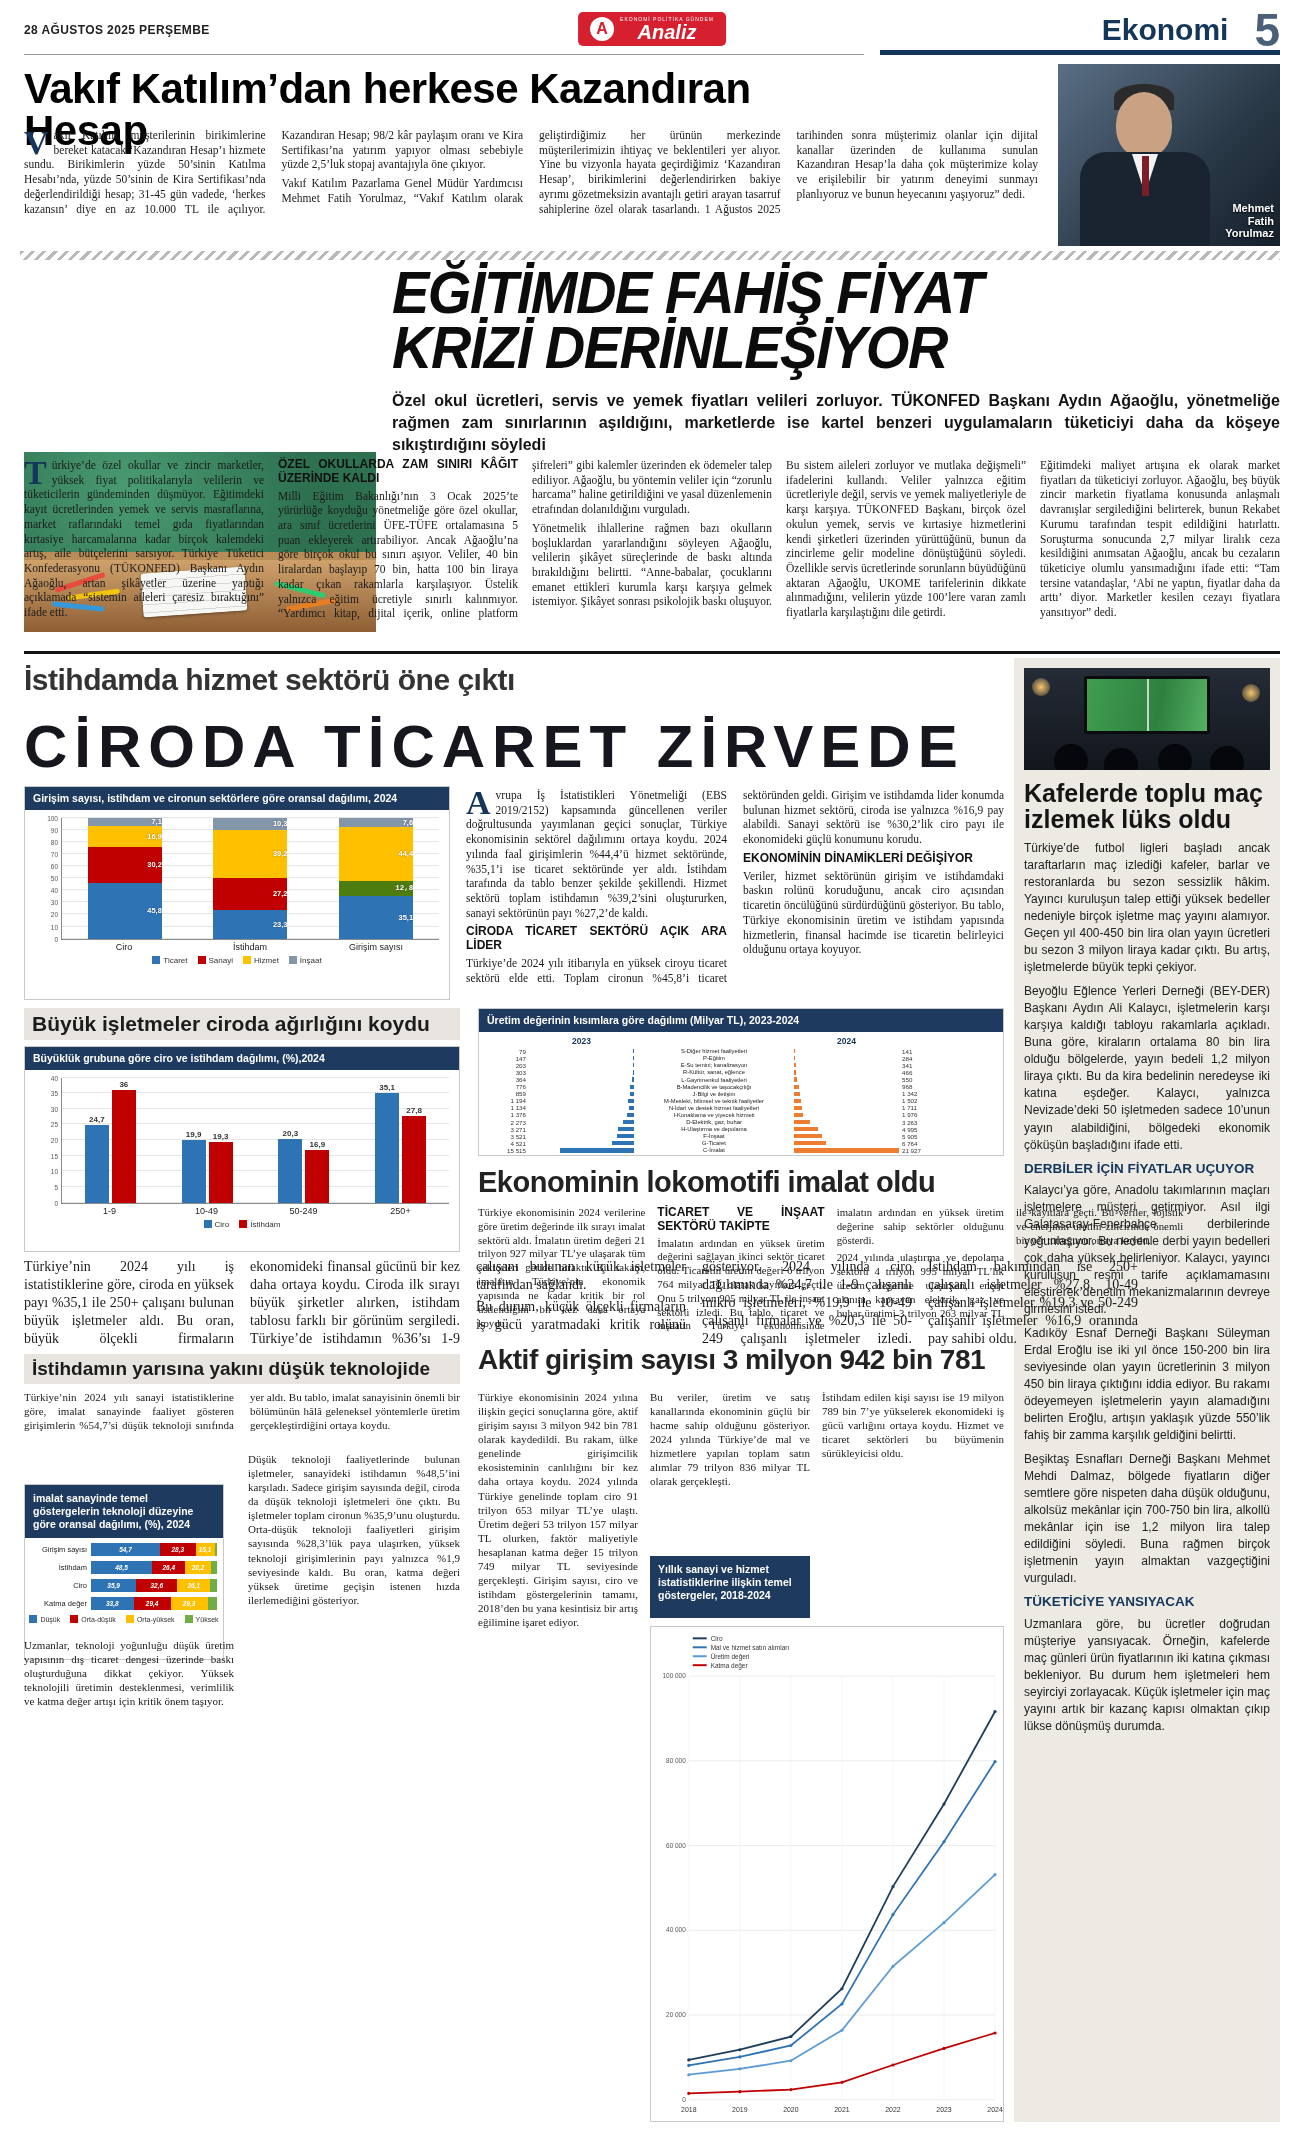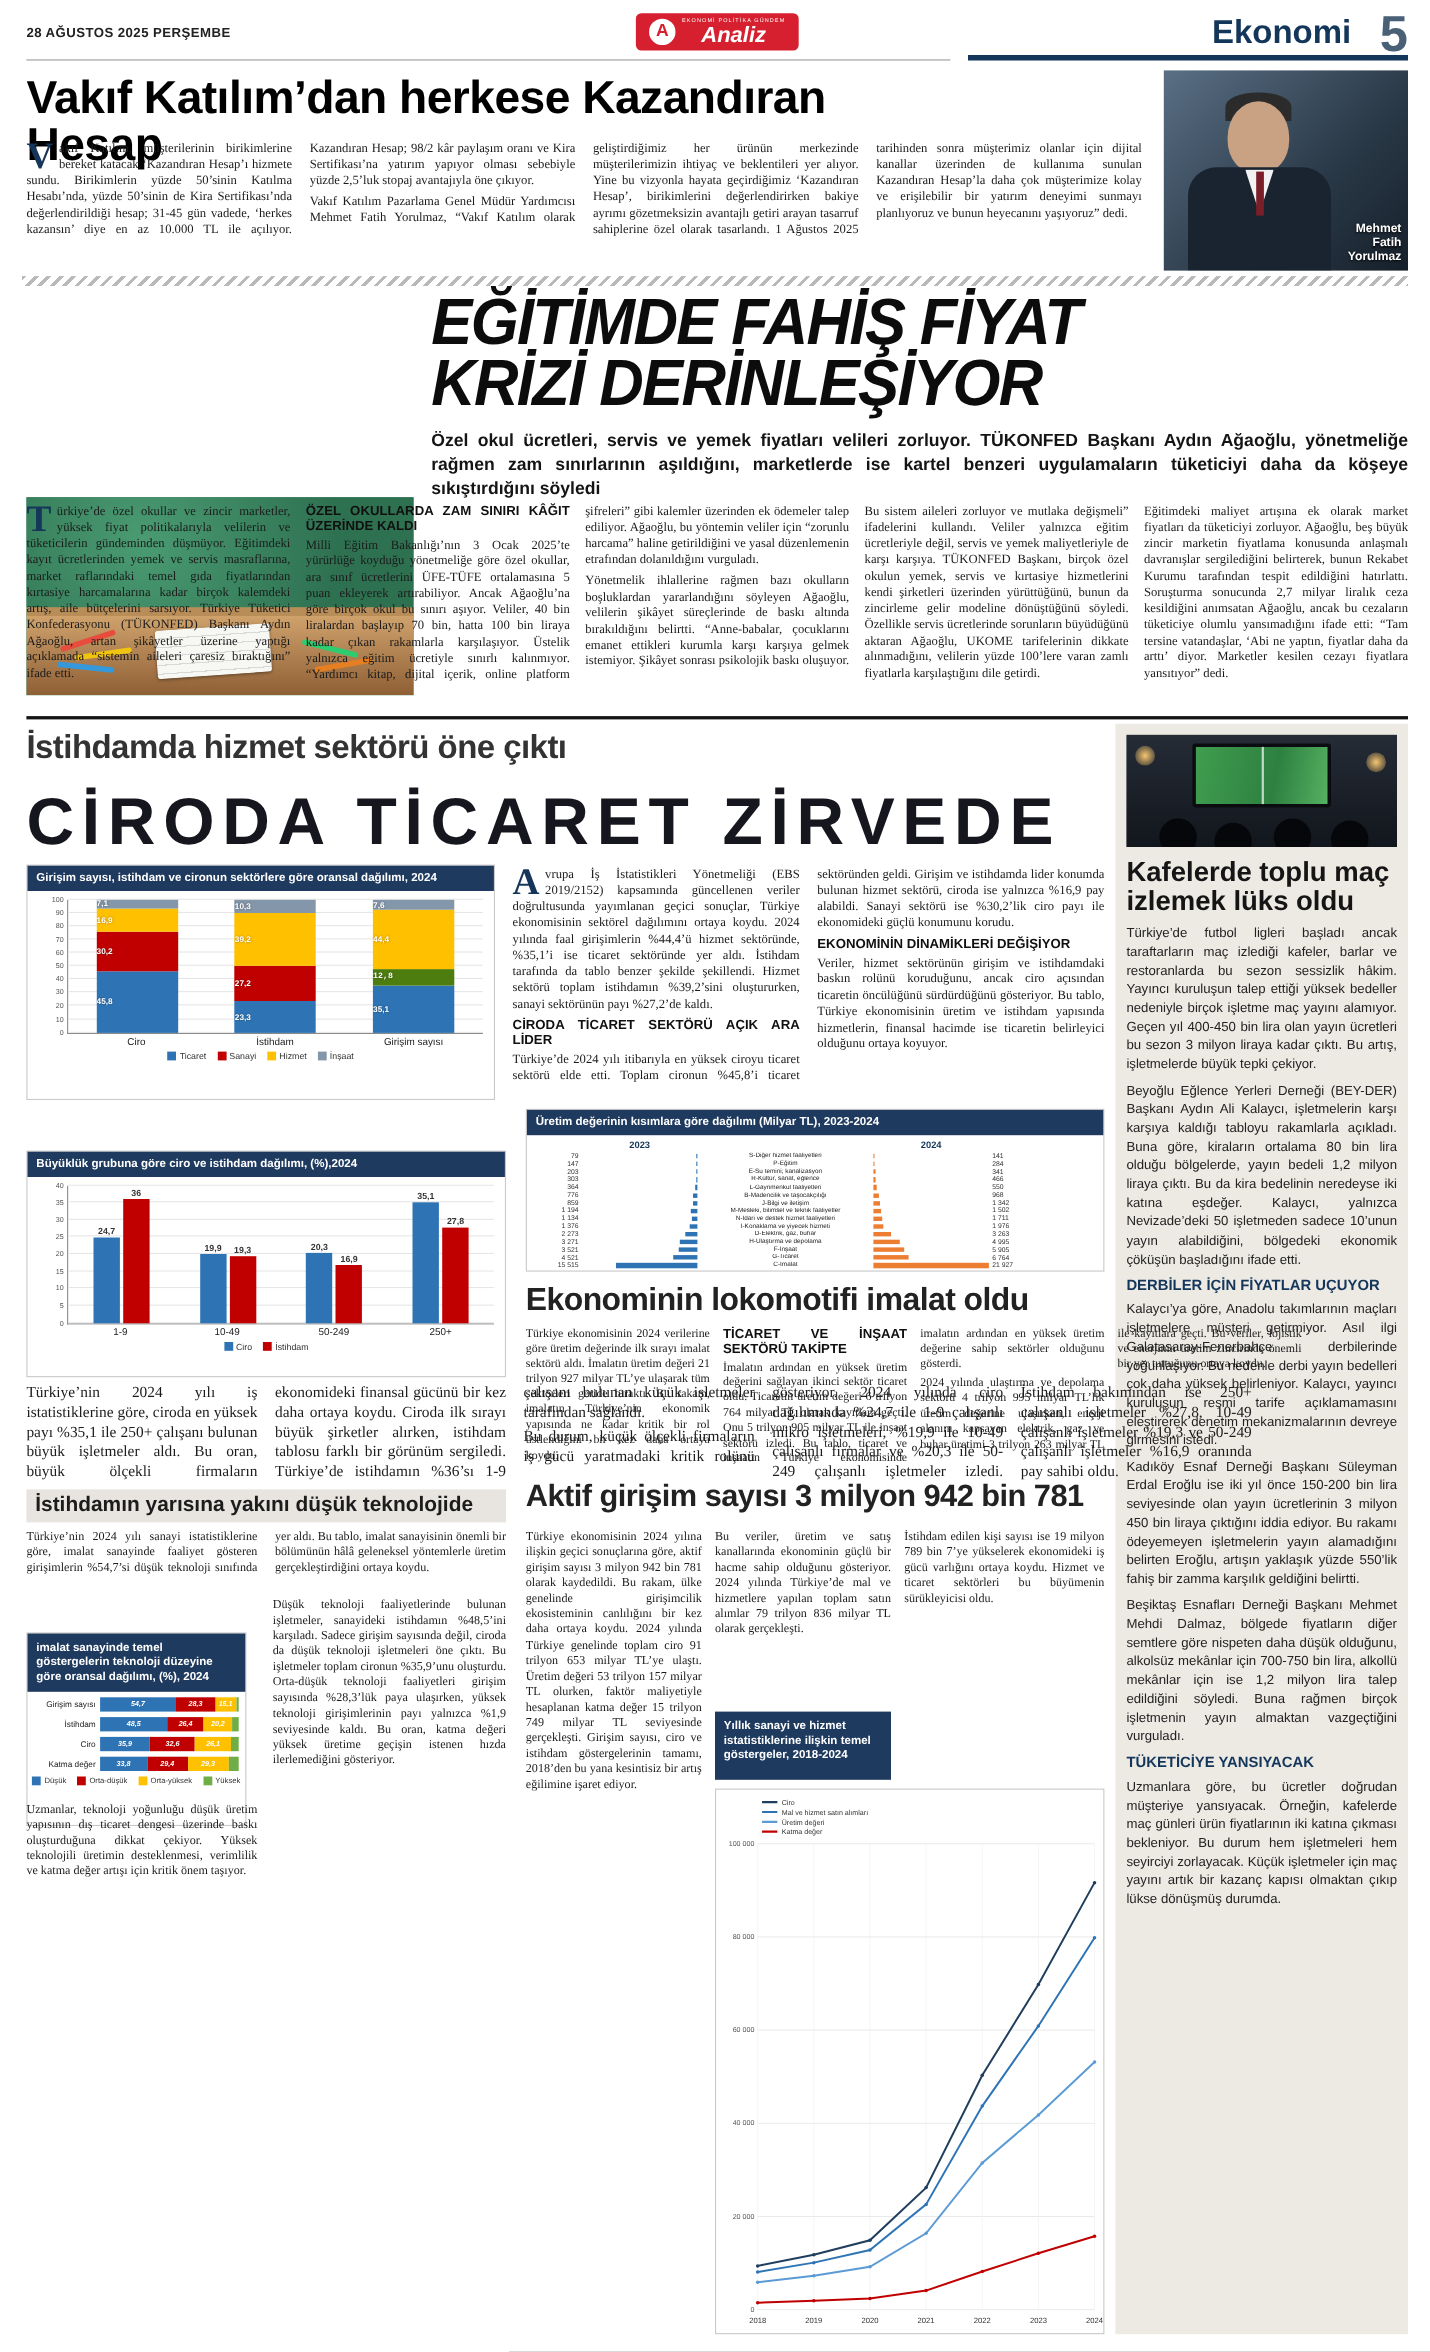--- a/index.html
+++ b/index.html
@@ -50,7 +50,7 @@
   .ytick{position:absolute;left:-31px;width:27px;text-align:right;font-size:6.5px;color:#555;transform:translateY(4px)}
   .vplot-in{position:absolute;inset:0;display:flex;justify-content:space-around;align-items:flex-end}
   .vstack{width:74px;height:100%;display:flex;flex-direction:column-reverse}
-  .vseg{position:relative;overflow:hidden;display:flex;align-items:center;justify-content:flex-start}
+  .vseg{position:relative;overflow:hidden;display:flex;align-items:center;justify-content:flex-end}
   .vseg-l{font-size:7.5px;font-weight:bold;color:#fff;text-shadow:0 0 2px rgba(0,0,0,.45)}
   .vpair{display:flex;gap:3px;height:100%;align-items:flex-end}
   .vbarw{display:flex;flex-direction:column;justify-content:flex-end;align-items:center;height:100%;width:24px}

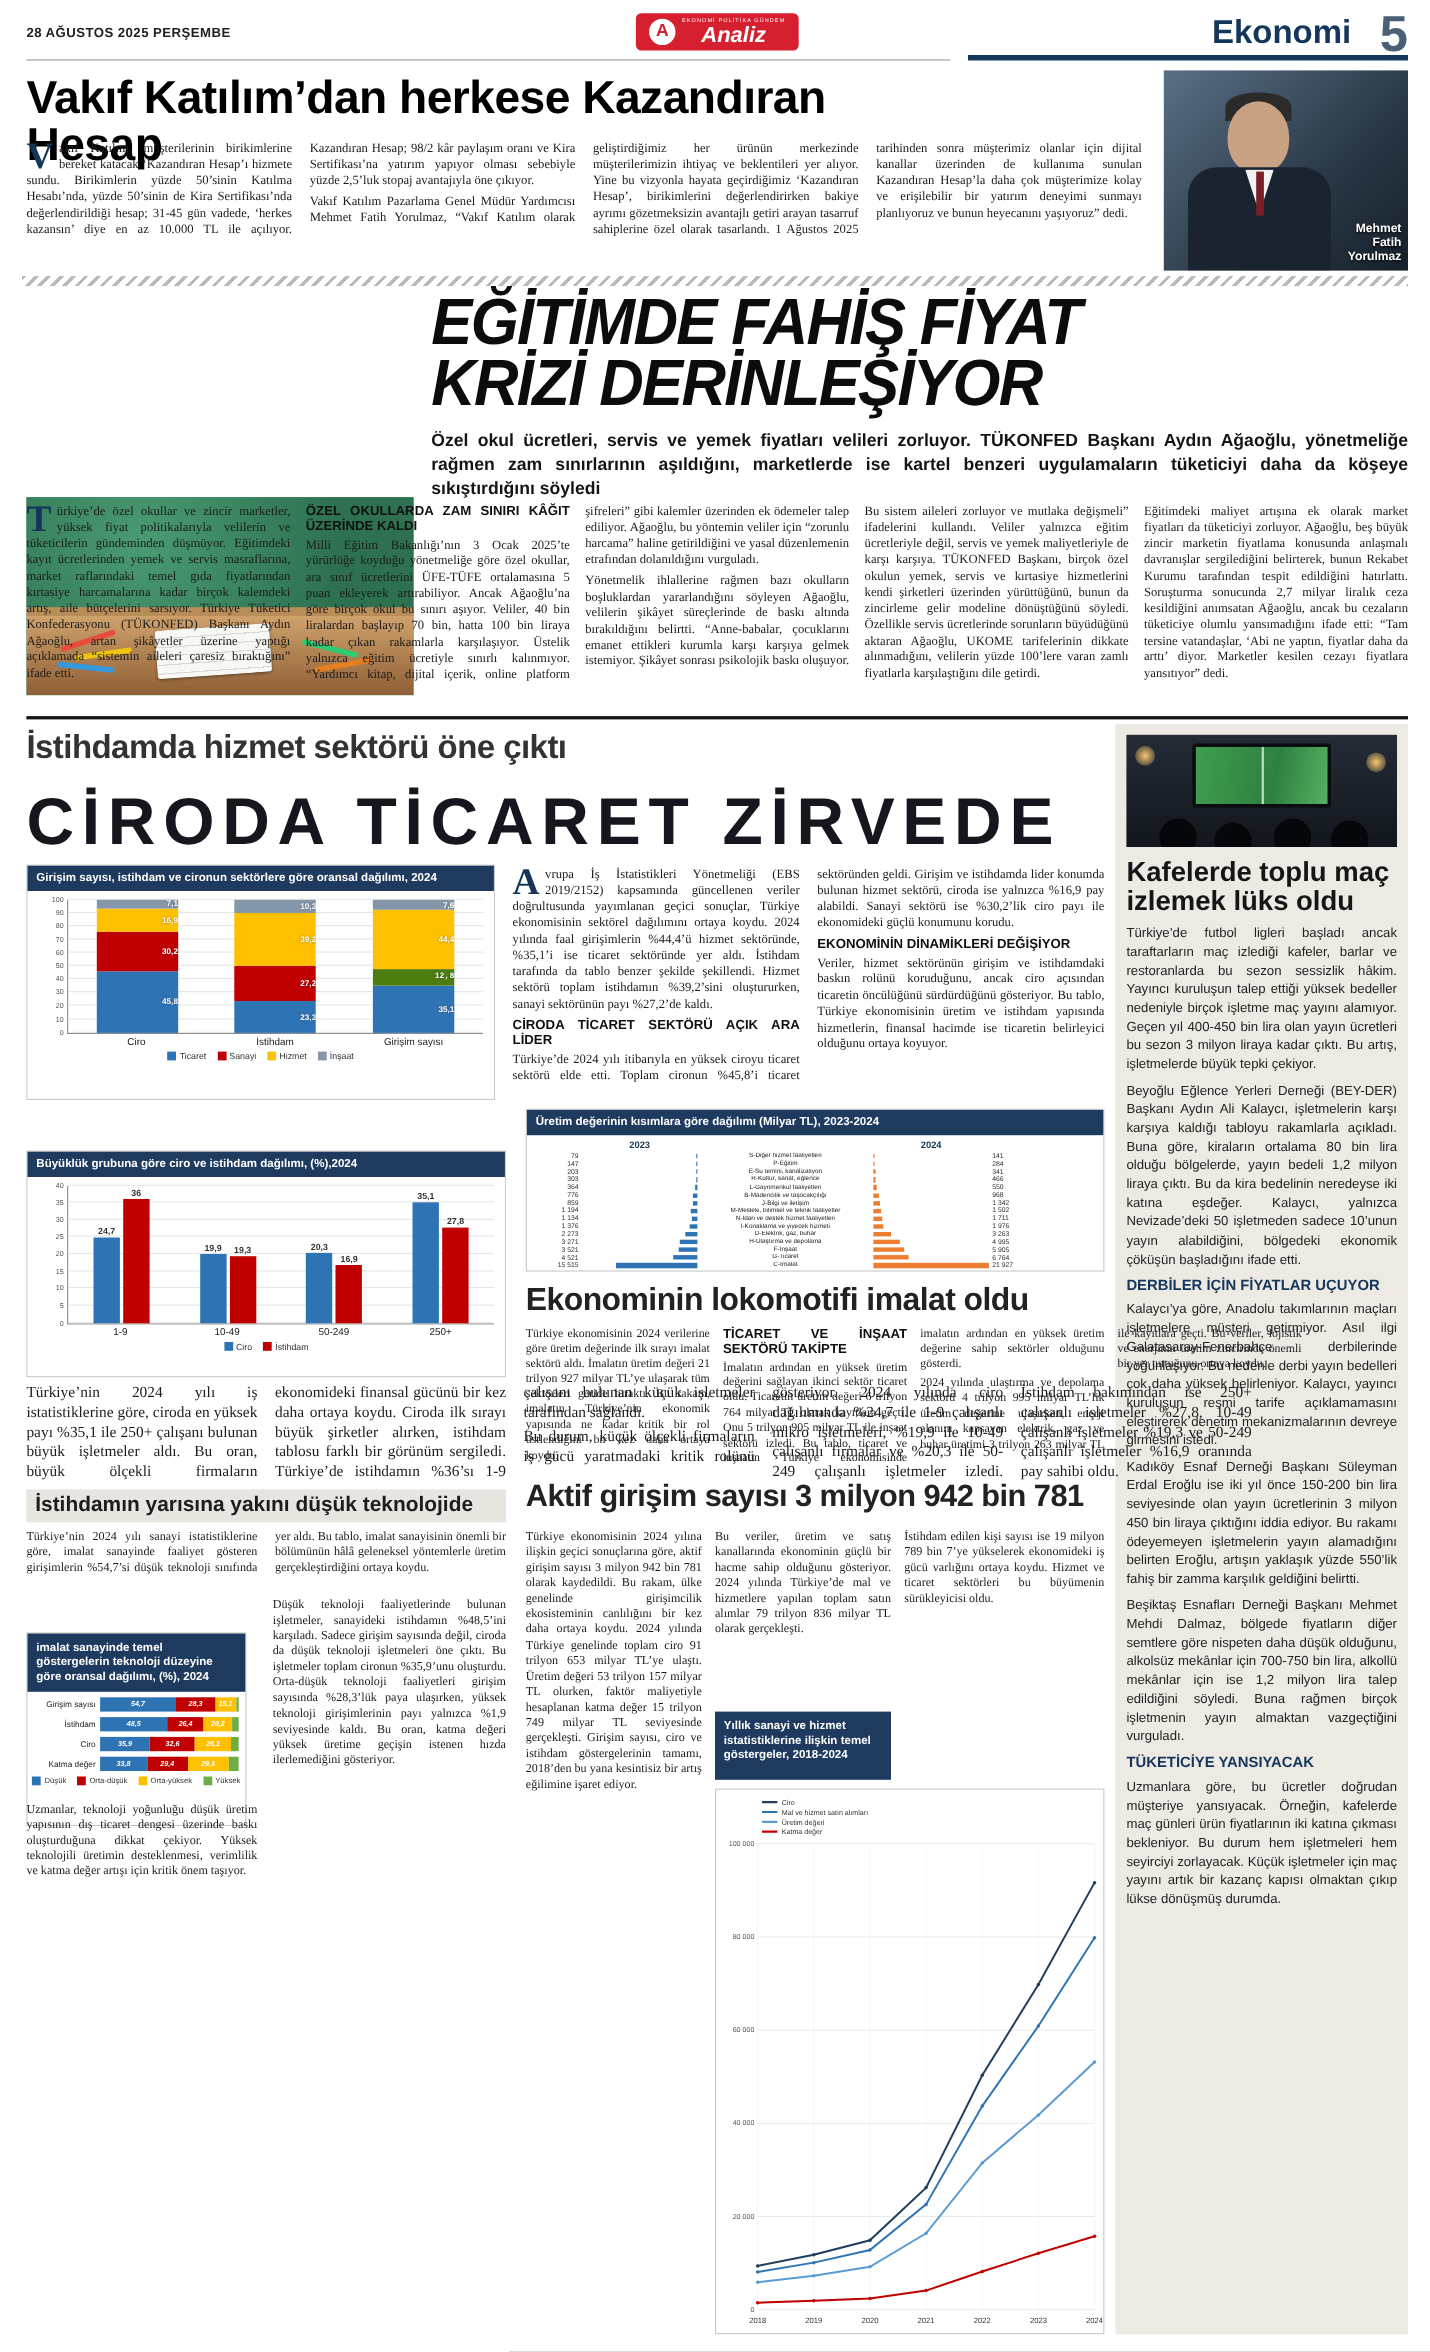--- a/index.html
+++ b/index.html
@@ -296,6 +296,7 @@
     <p>Uzmanlara göre, bu ücretler doğrudan müşteriye yansıyacak. Örneğin, kafelerde maç günleri ürün fiyatlarının iki katına çıkması bekleniyor. Bu durum hem işletmeleri hem seyirciyi zorlayacak. Küçük işletmeler için maç yayını artık bir kazanç kapısı olmaktan çıkıp lükse dönüşmüş durumda.</p>
   </aside>
 
+  <div class="abs gray-bar" style="left:24px;top:1008px;width:436px;height:32px;font-size:21px">Büyük işletmeler ciroda ağırlığını koydu</div>
   <div class="abs chart-panel" style="left:24px;top:1046px;width:436px;height:206px">
     <div class="chart-head">Büyüklük grubuna göre ciro ve istihdam dağılımı, (%),2024</div>
     <div id="chartB">

